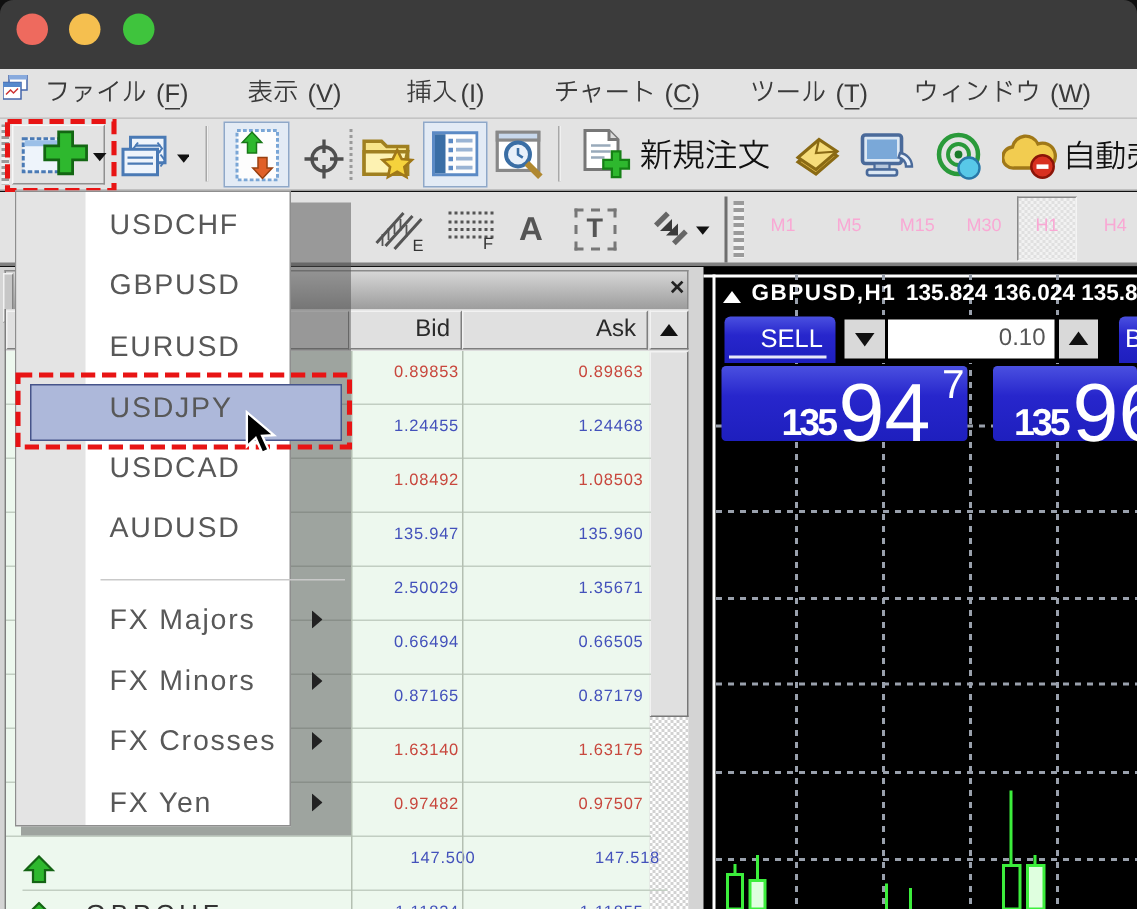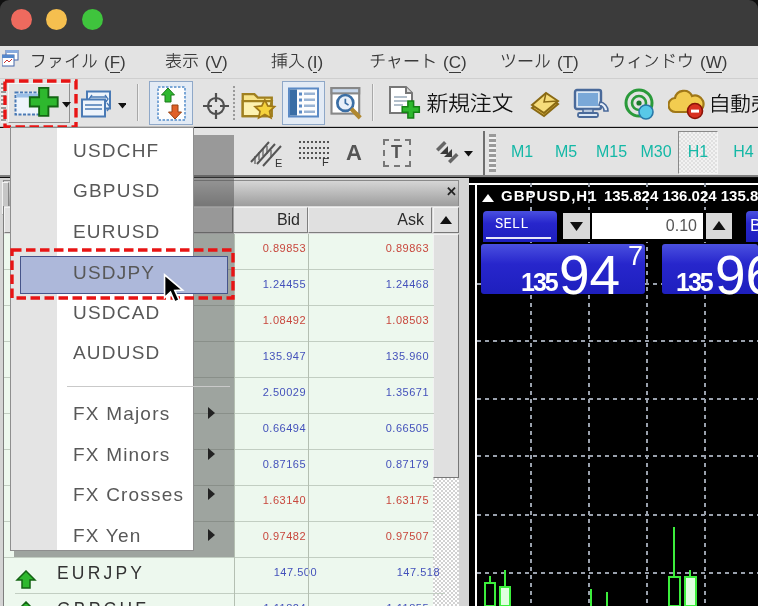--- a/index.html
+++ b/index.html
@@ -18,7 +18,7 @@
 .sep{width:2px;background:#a8a8a8;border-right:1px solid #f0f0f0;}
 .tbtn{border:1px solid;border-color:#f8f8f8 #909090 #909090 #f8f8f8;background:#e3e3e3;}
 .chk{border:1px solid #8fa8c8;background:#e3ebf5;}
-.tf{font-size:16px;color:#14b8a6;top:143px;}
+.tf{font-size:12px;color:#f9a8d4;top:143px;}
 
 #mwtitle{left:3px;top:180px;width:456px;height:26px;background:linear-gradient(180deg,#d6d6d6,#9d9d9d);border:1px solid #8a8a8a;border-bottom:none;}
 #mwhead{left:3px;top:206px;width:456px;height:28px;background:#dcdcdc;border-left:1.5px solid #7e7e7e;}

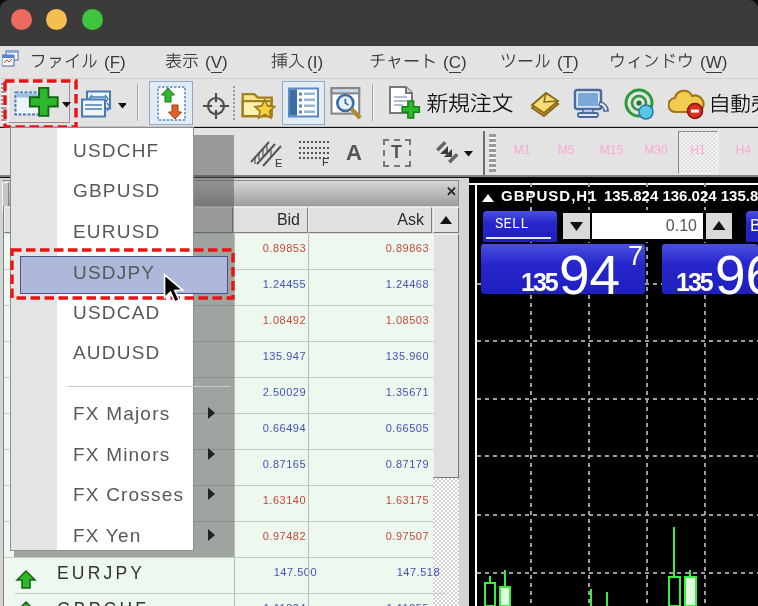--- a/index.html
+++ b/index.html
@@ -331,7 +331,7 @@
 <div class="abs wt" style="left:32px;top:9px;font-size:15px;font-weight:bold;letter-spacing:1px;">GBPUSD,H1</div>
 <div class="abs wt" style="left:135px;top:9px;font-size:15px;font-weight:bold;white-space:nowrap;">135.824 136.024 135.82</div>
 <div class="abs blue" style="left:14px;top:33px;width:74px;height:31px;border-radius:4px 4px 0 0;"></div>
-<div class="abs wt" style="left:26px;top:38px;font-size:14px;font-family:Liberation Mono, monospace;">SELL</div>
+<div class="abs wt" style="left:38px;top:38px;font-size:17px;">SELL</div>
 <div class="abs" style="left:17px;top:59px;width:65px;height:2px;background:#e8e8f8;"></div>
 <div class="abs" style="left:91px;top:32px;width:174px;height:32px;background:#000;"></div>
 <div class="abs" style="left:94px;top:35px;width:27px;height:26px;background:#d9d9d9;"><svg width="27" height="26" viewBox="0 0 27 26">

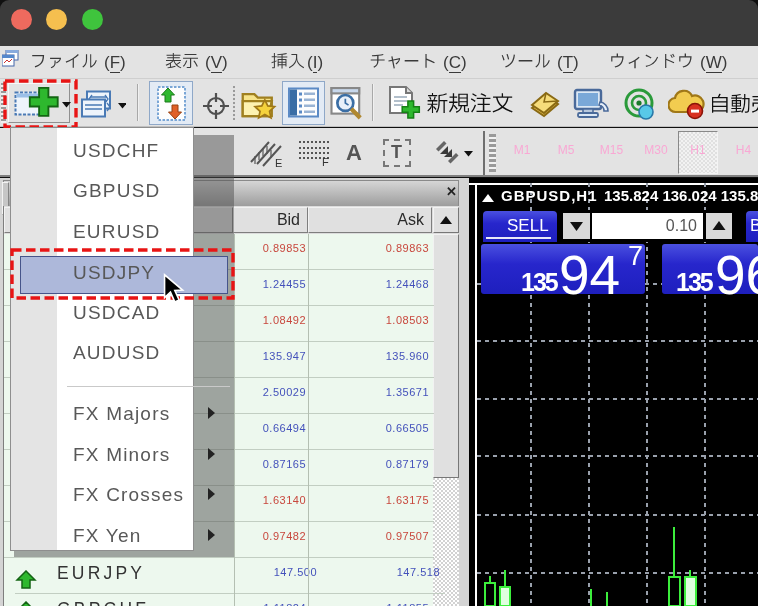--- a/index.html
+++ b/index.html
@@ -306,7 +306,6 @@
 <svg class="abs" style="left:11px;top:336px" width="22" height="19" viewBox="0 0 22 19">
         <path d="M7 18 v-8 h-5 L11 1 l9 9 h-5 v8 z" fill="#2eb82e" stroke="#146414" stroke-width="1.5"></path>
       </svg>
-<div class="abs" style="left:53px;top:329px;font-size:17.5px;color:#333;letter-spacing:3.2px;">EURJPY</div>
 <svg class="abs" style="left:11px;top:367px" width="22" height="19" viewBox="0 0 22 19">
         <path d="M7 18 v-8 h-5 L11 1 l9 9 h-5 v8 z" fill="#2eb82e" stroke="#146414" stroke-width="1.5"></path>
       </svg>

